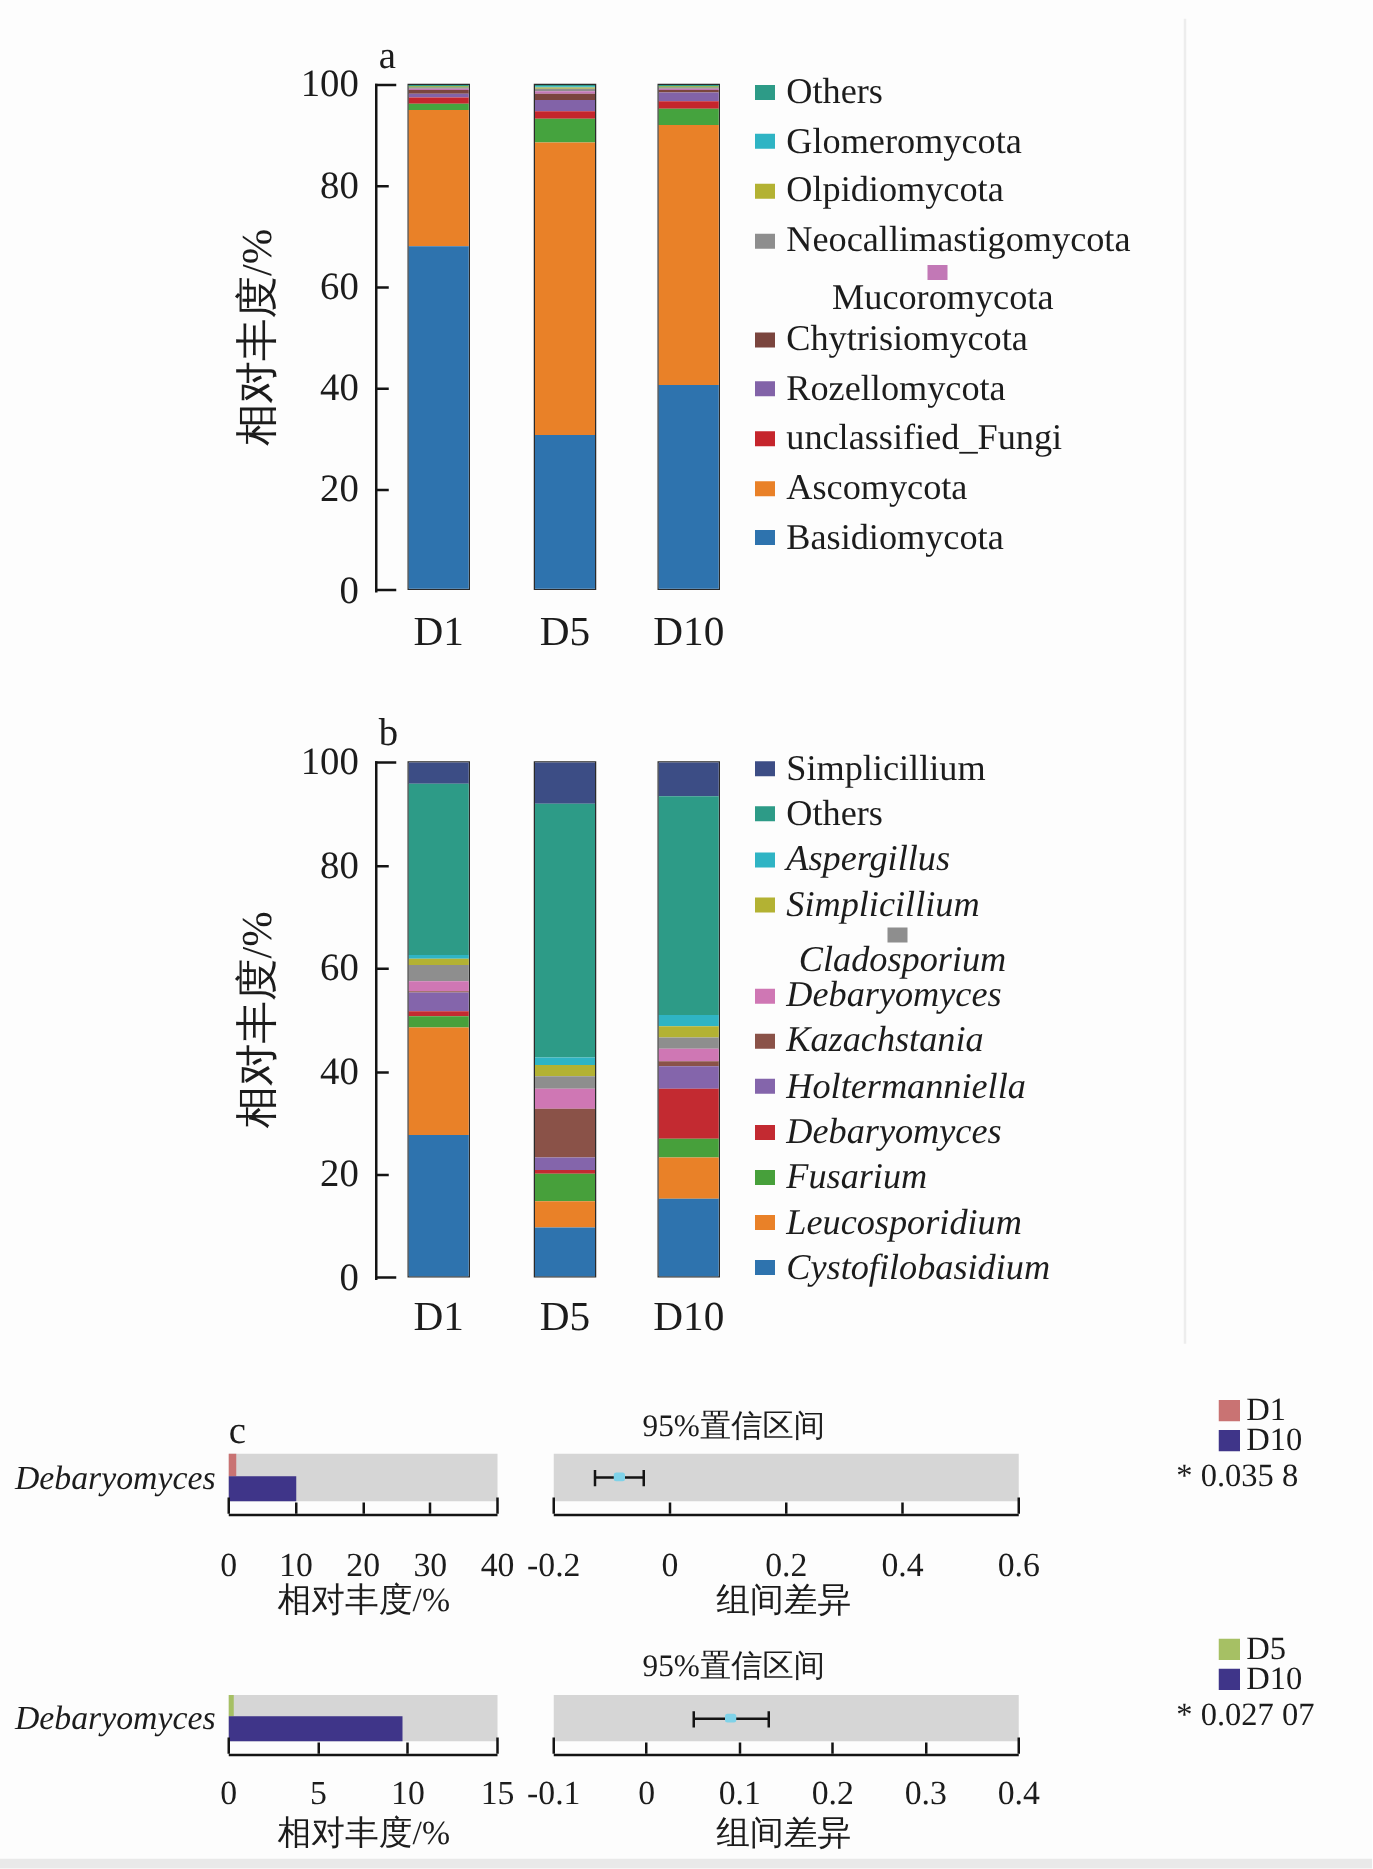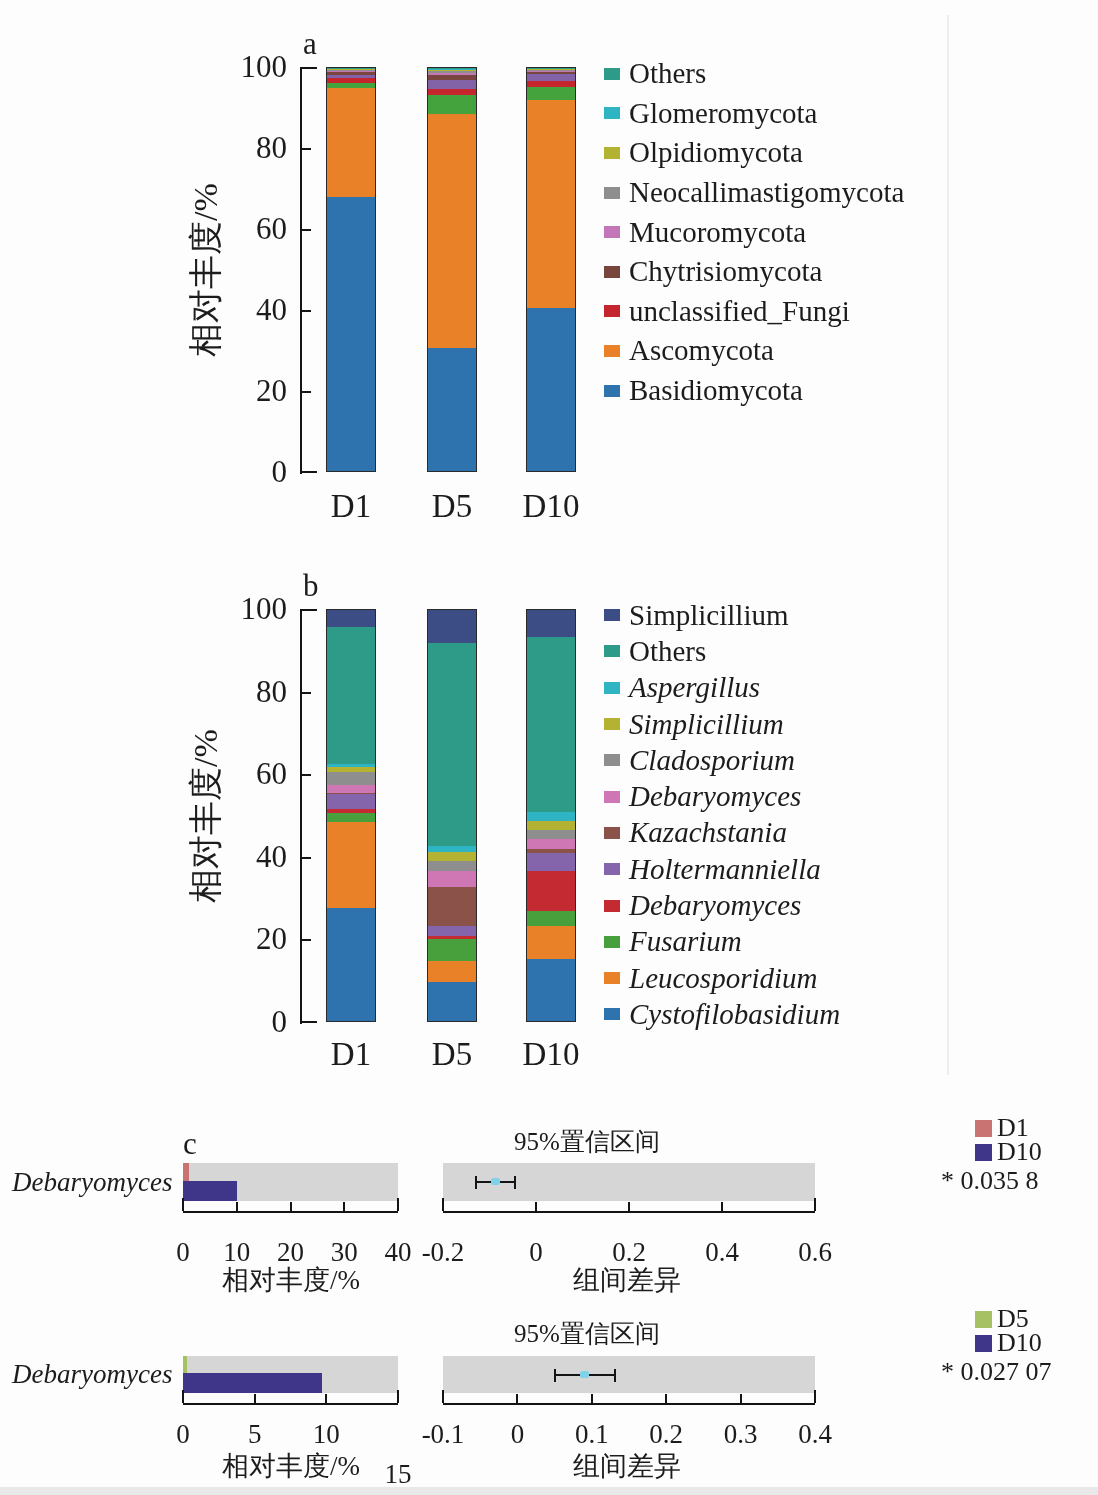--- a/index.html
+++ b/index.html
@@ -132,7 +132,7 @@
         <div class="lgsw" style="background: rgb(142, 142, 142);"></div>
         <div class="lglab">Neocallimastigomycota</div>
       </div>
-      <div class="lgitem" style="height: 39.6px;">
+      <div class="lgitem" style="height: 39.6px; flex-direction: column;">
         <div class="lgsw" style="background: rgb(194, 120, 182);"></div>
         <div class="lglab">Mucoromycota</div>
       </div>

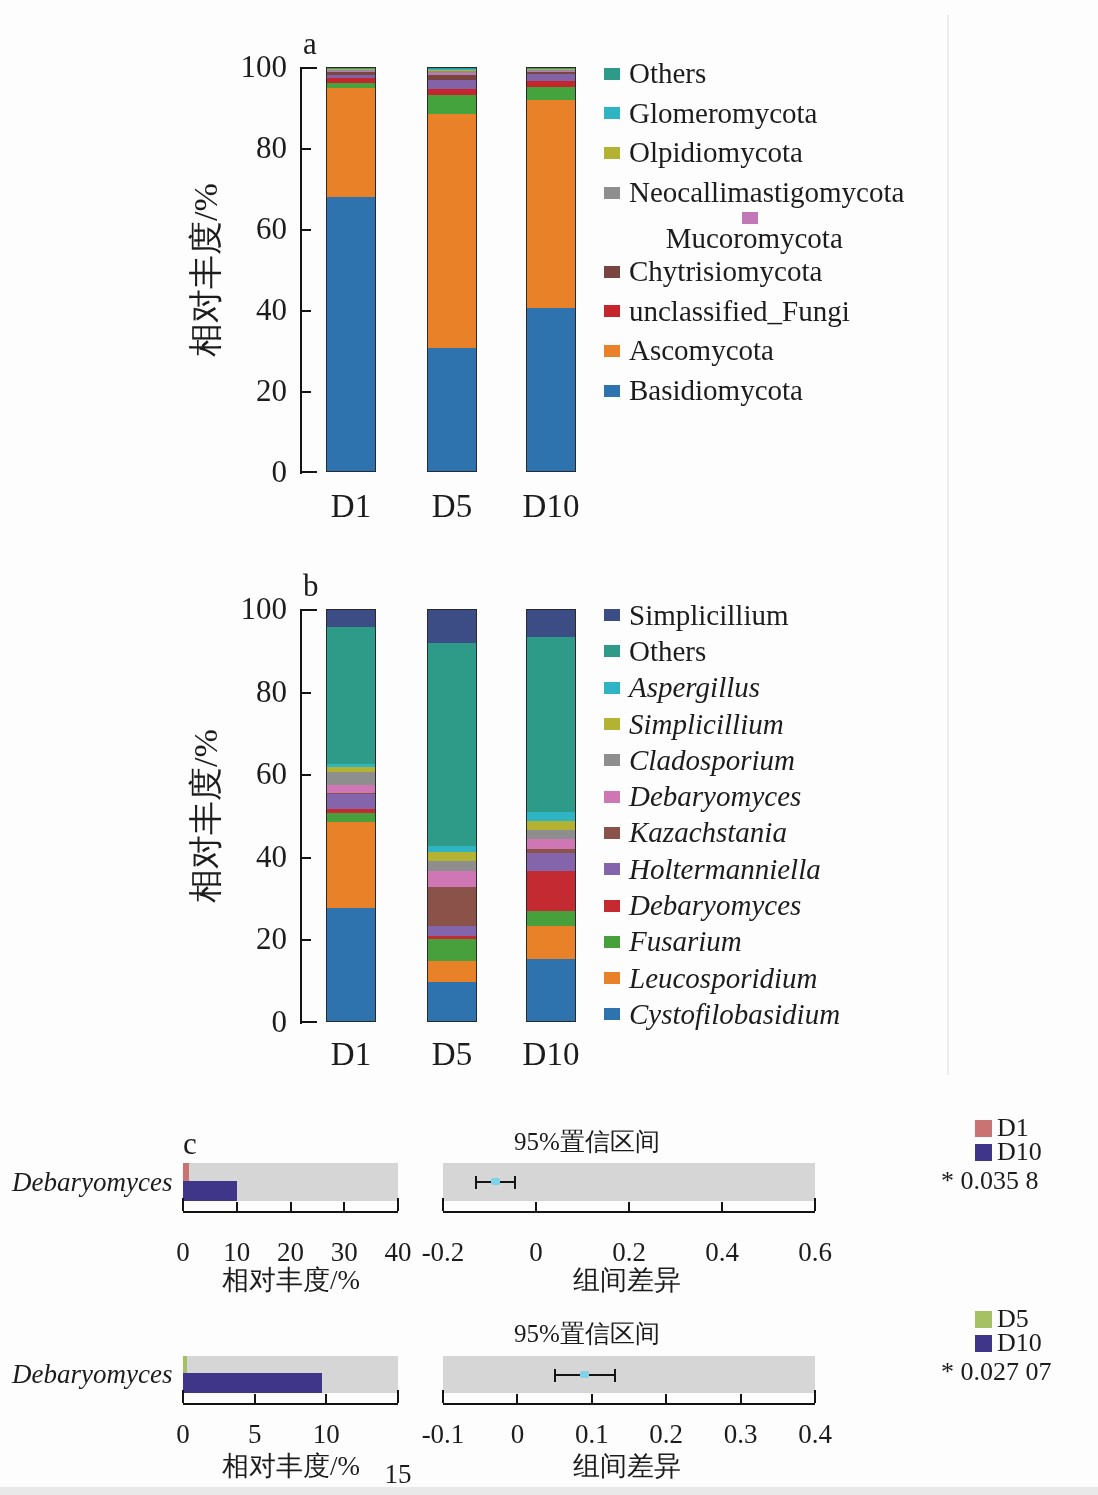--- a/index.html
+++ b/index.html
@@ -141,6 +141,10 @@
         <div class="lglab">Chytrisiomycota</div>
       </div>
       <div class="lgitem" style="height: 39.6px;">
+        <div class="lgsw" style="background: rgb(130, 99, 168);"></div>
+        <div class="lglab">Rozellomycota</div>
+      </div>
+      <div class="lgitem" style="height: 39.6px;">
         <div class="lgsw" style="background: rgb(197, 37, 44);"></div>
         <div class="lglab">unclassified_Fungi</div>
       </div>

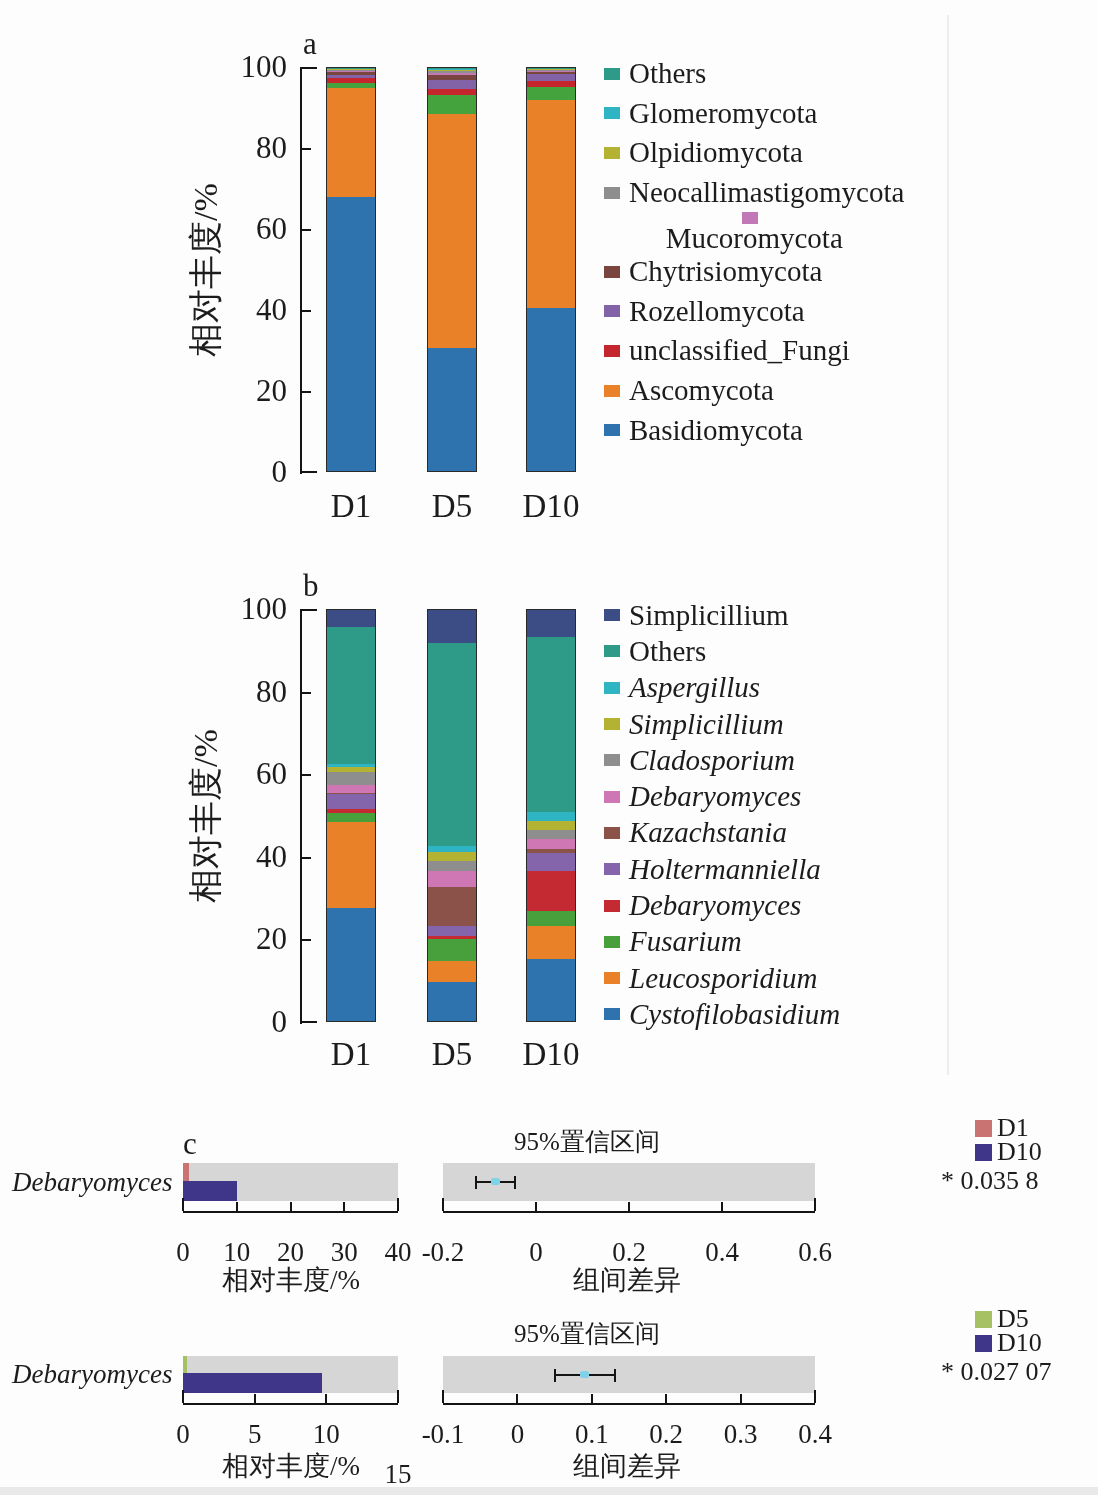--- a/index.html
+++ b/index.html
@@ -232,7 +232,7 @@
         <div class="lgsw" style="background: rgb(179, 178, 51);"></div>
         <div class="lglab" style="font-style: italic; text-align: center;">Simplicillium</div>
       </div>
-      <div class="lgitem" style="height: 36.3px;">
+      <div class="lgitem" style="height: 36.3px; flex-direction: column;">
         <div class="lgsw" style="background: rgb(142, 142, 142);"></div>
         <div class="lglab" style="font-style: italic;">Cladosporium</div>
       </div>

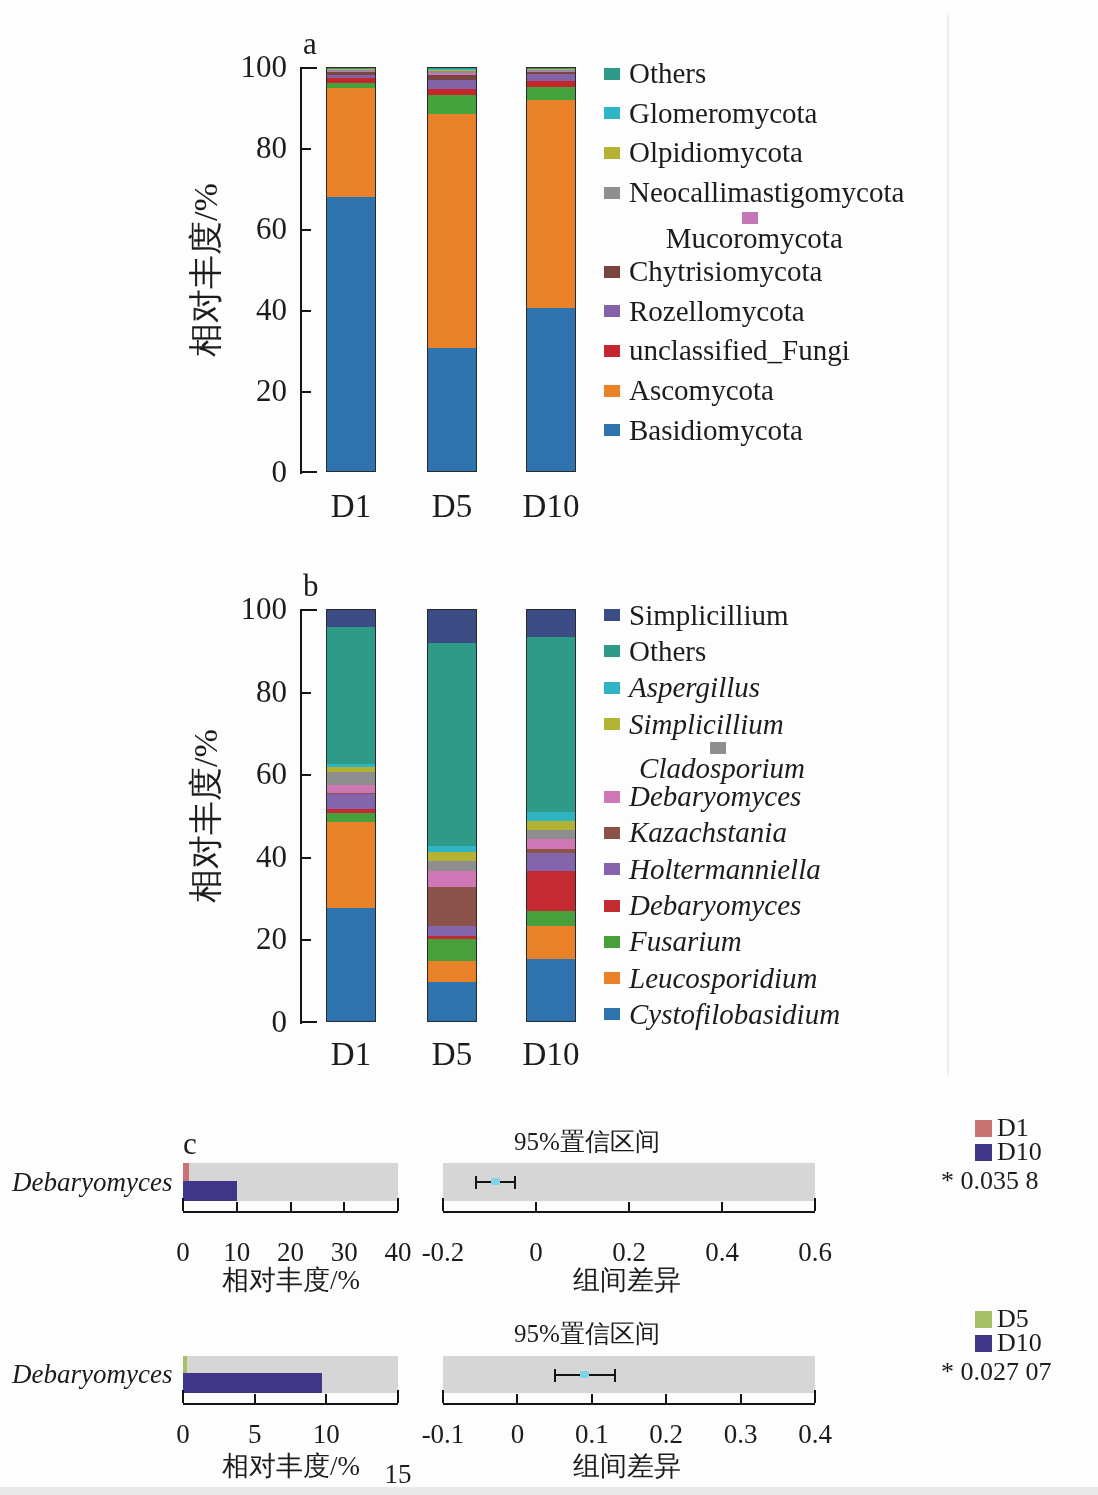--- a/index.html
+++ b/index.html
@@ -320,7 +320,7 @@
     <div class="xtick" style="left: 325.333px; top: 1394px; height: 9px;"></div>
     <div class="xticklab" style="left: 278.333px; top: 1420px;">10</div>
     <div class="xtick" style="left: 397px; top: 1390px; height: 13px;"></div>
-    <div class="xticklab" style="left: 350px; top: 1420px; margin-top: 40px;">15</div>
+    <div class="xticklab" style="left: 350px; top: 1420px;">15</div>
     <div class="xaxlab" style="left: 141px; top: 1452px;">相对丰度/%</div>
     <div class="ctitle" style="left: 427px; top: 1320px;">95%置信区间</div>
     <div class="ctrack" style="left: 443px; top: 1356px; width: 372px; height: 37px;"></div>

